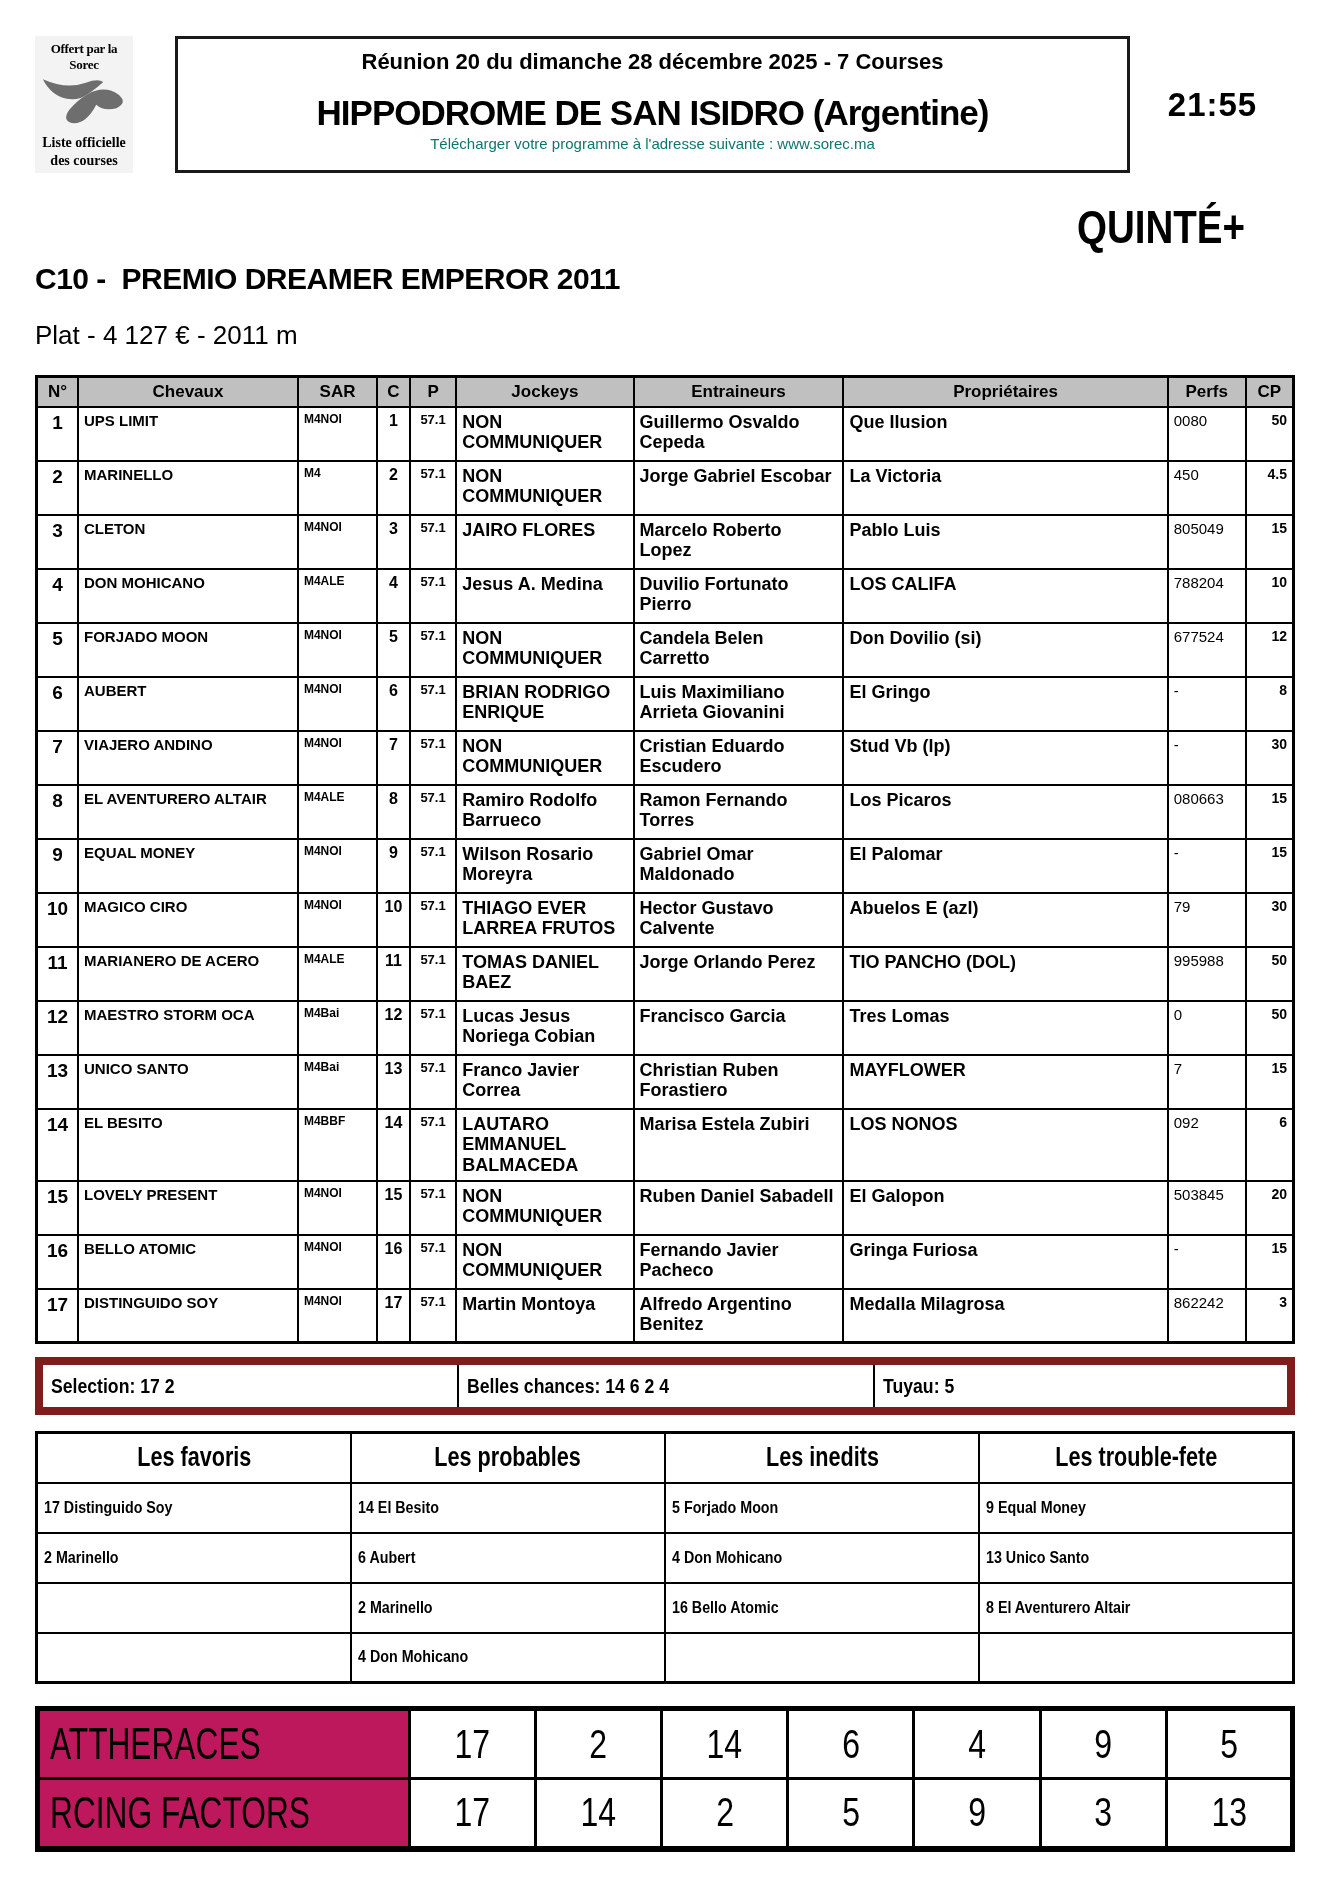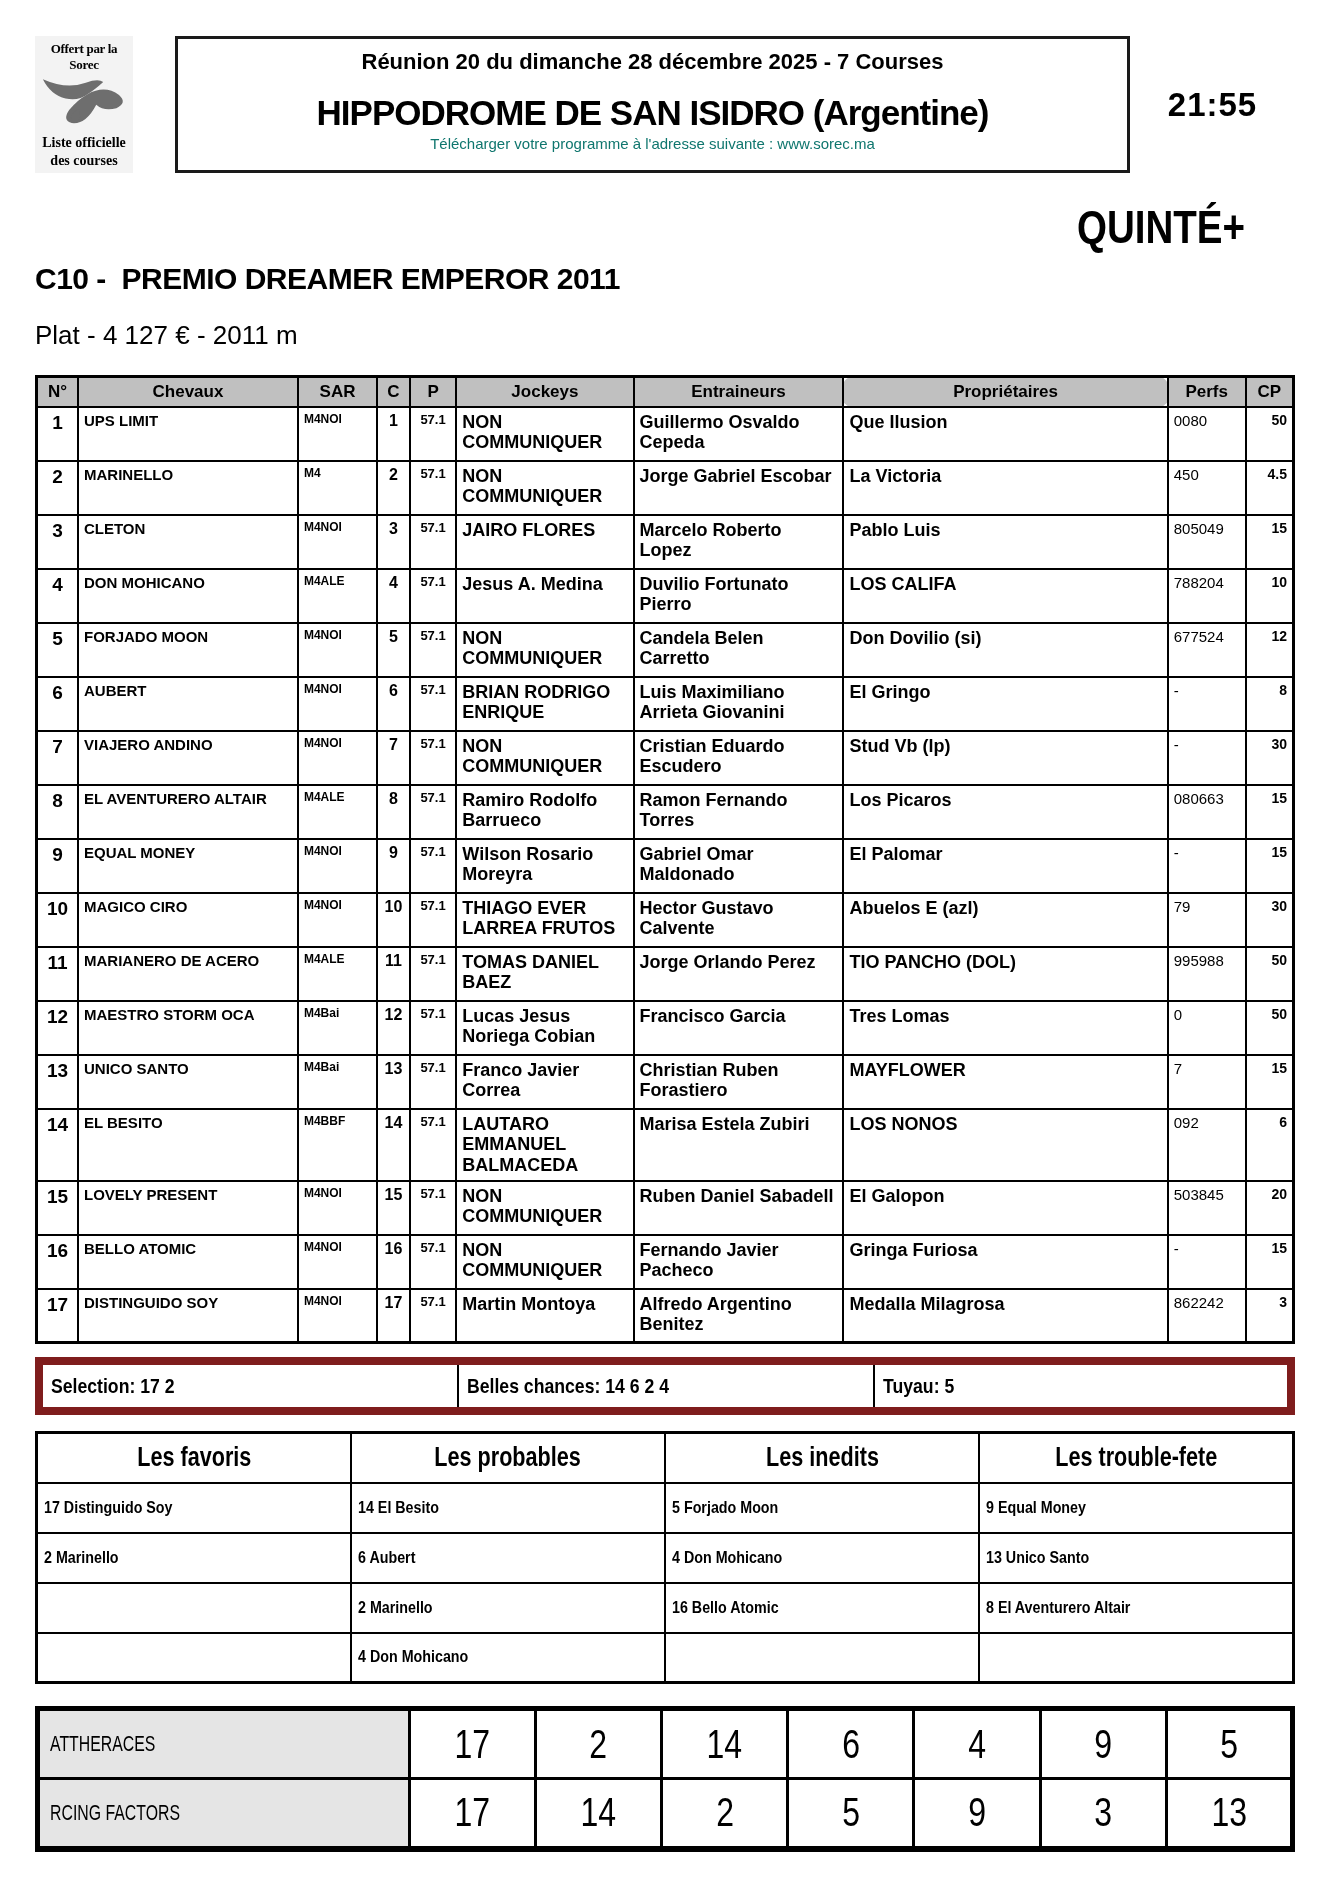--- a/index.html
+++ b/index.html
@@ -48,7 +48,7 @@
   .col-p      { width: 3.7%;  font-size: 13px; font-weight: bold; text-align: center; padding-left: 1px; padding-right: 1px; padding-top: 7px; }
   .col-jockey { width: 14.1%; font-size: 18px; font-weight: bold; line-height: 1.15; }
   .col-trainer{ width: 16.7%; font-size: 18px; font-weight: bold; line-height: 1.15; }
-  .col-owner  { width: 25.8%; font-size: 18px; font-weight: bold; line-height: 1.15; border-radius: 9px; }
+  .col-owner  { width: 25.8%; font-size: 18px; font-weight: bold; line-height: 1.15; }
   .col-perfs  { width: 6.2%;  font-size: 15px; padding-top: 6px; }
   .col-cp     { width: 3.8%;  font-size: 14px; font-weight: bold; text-align: right; padding-right: 7px; }
 

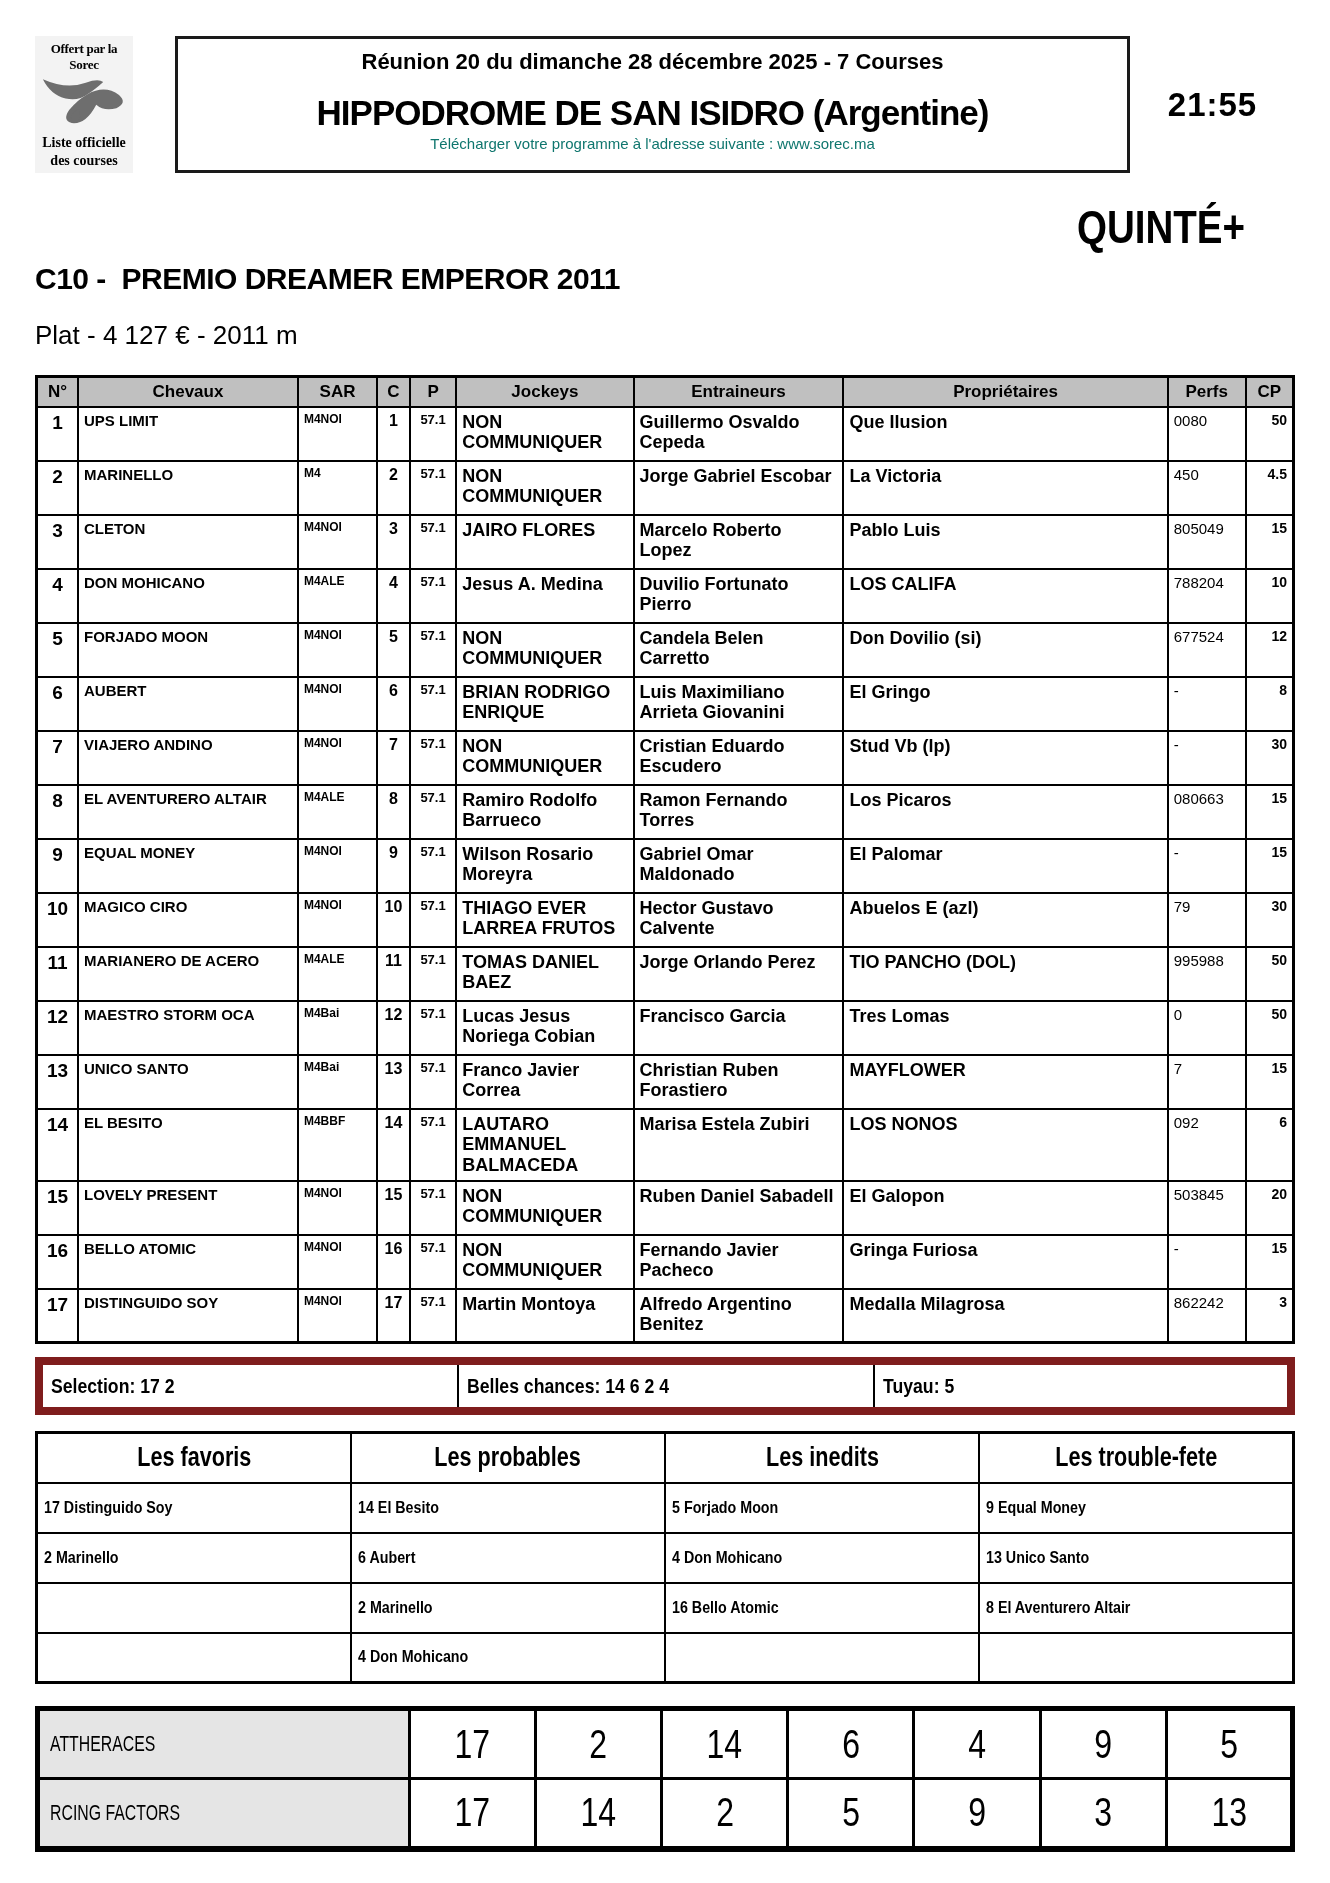--- a/index.html
+++ b/index.html
@@ -68,7 +68,7 @@
   
   .prono { margin-top: 22px; border: 5px solid #000; border-bottom-width: 6px; }
   .prono td { border: 3px solid #000; height: 70px; vertical-align: middle; }
-  .prono .plabel { width: 29.6%; background: #e5e5e5; padding: 0 10px; font-size: 22px; font-weight: 400; }
+  .prono .plabel { width: 29.6%; background: #be185d; padding: 0 10px; font-size: 44px; font-weight: 400; }
   .prono .plabel .cx-l { transform: scaleX(.72); }
   .prono .pval { width: 10.05%; text-align: center; font-size: 40px; font-weight: 400; }
 </style>

